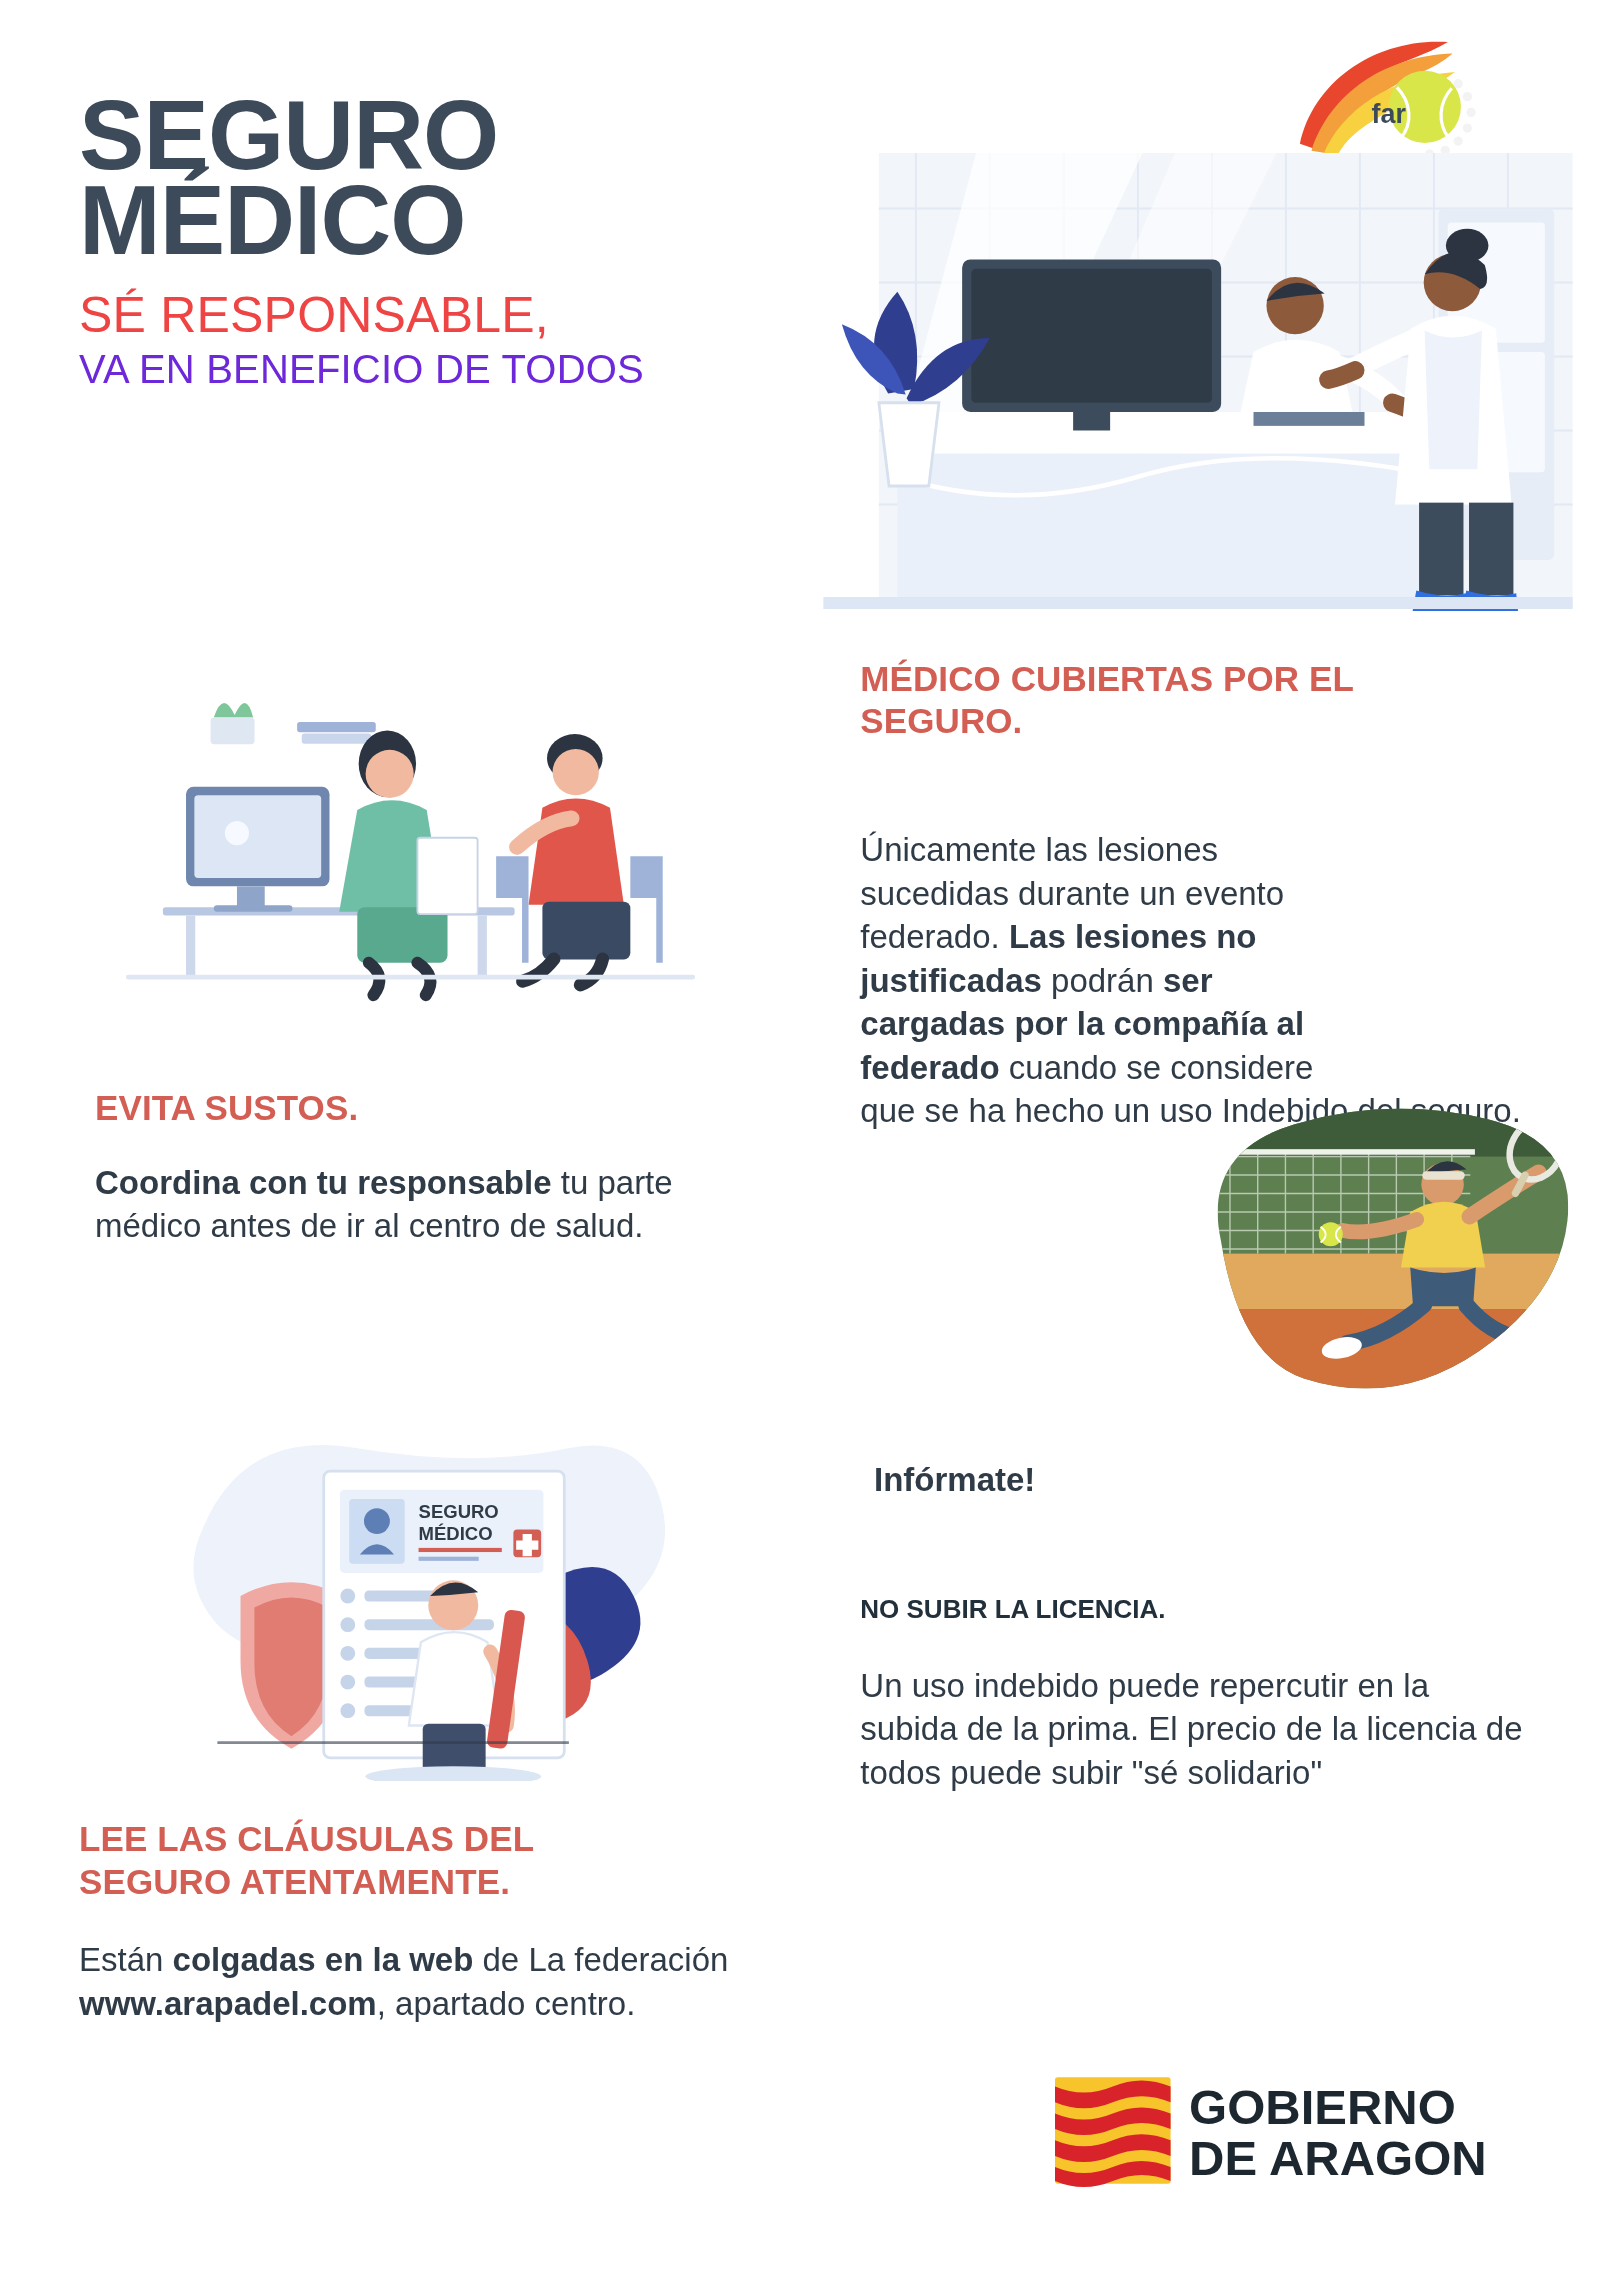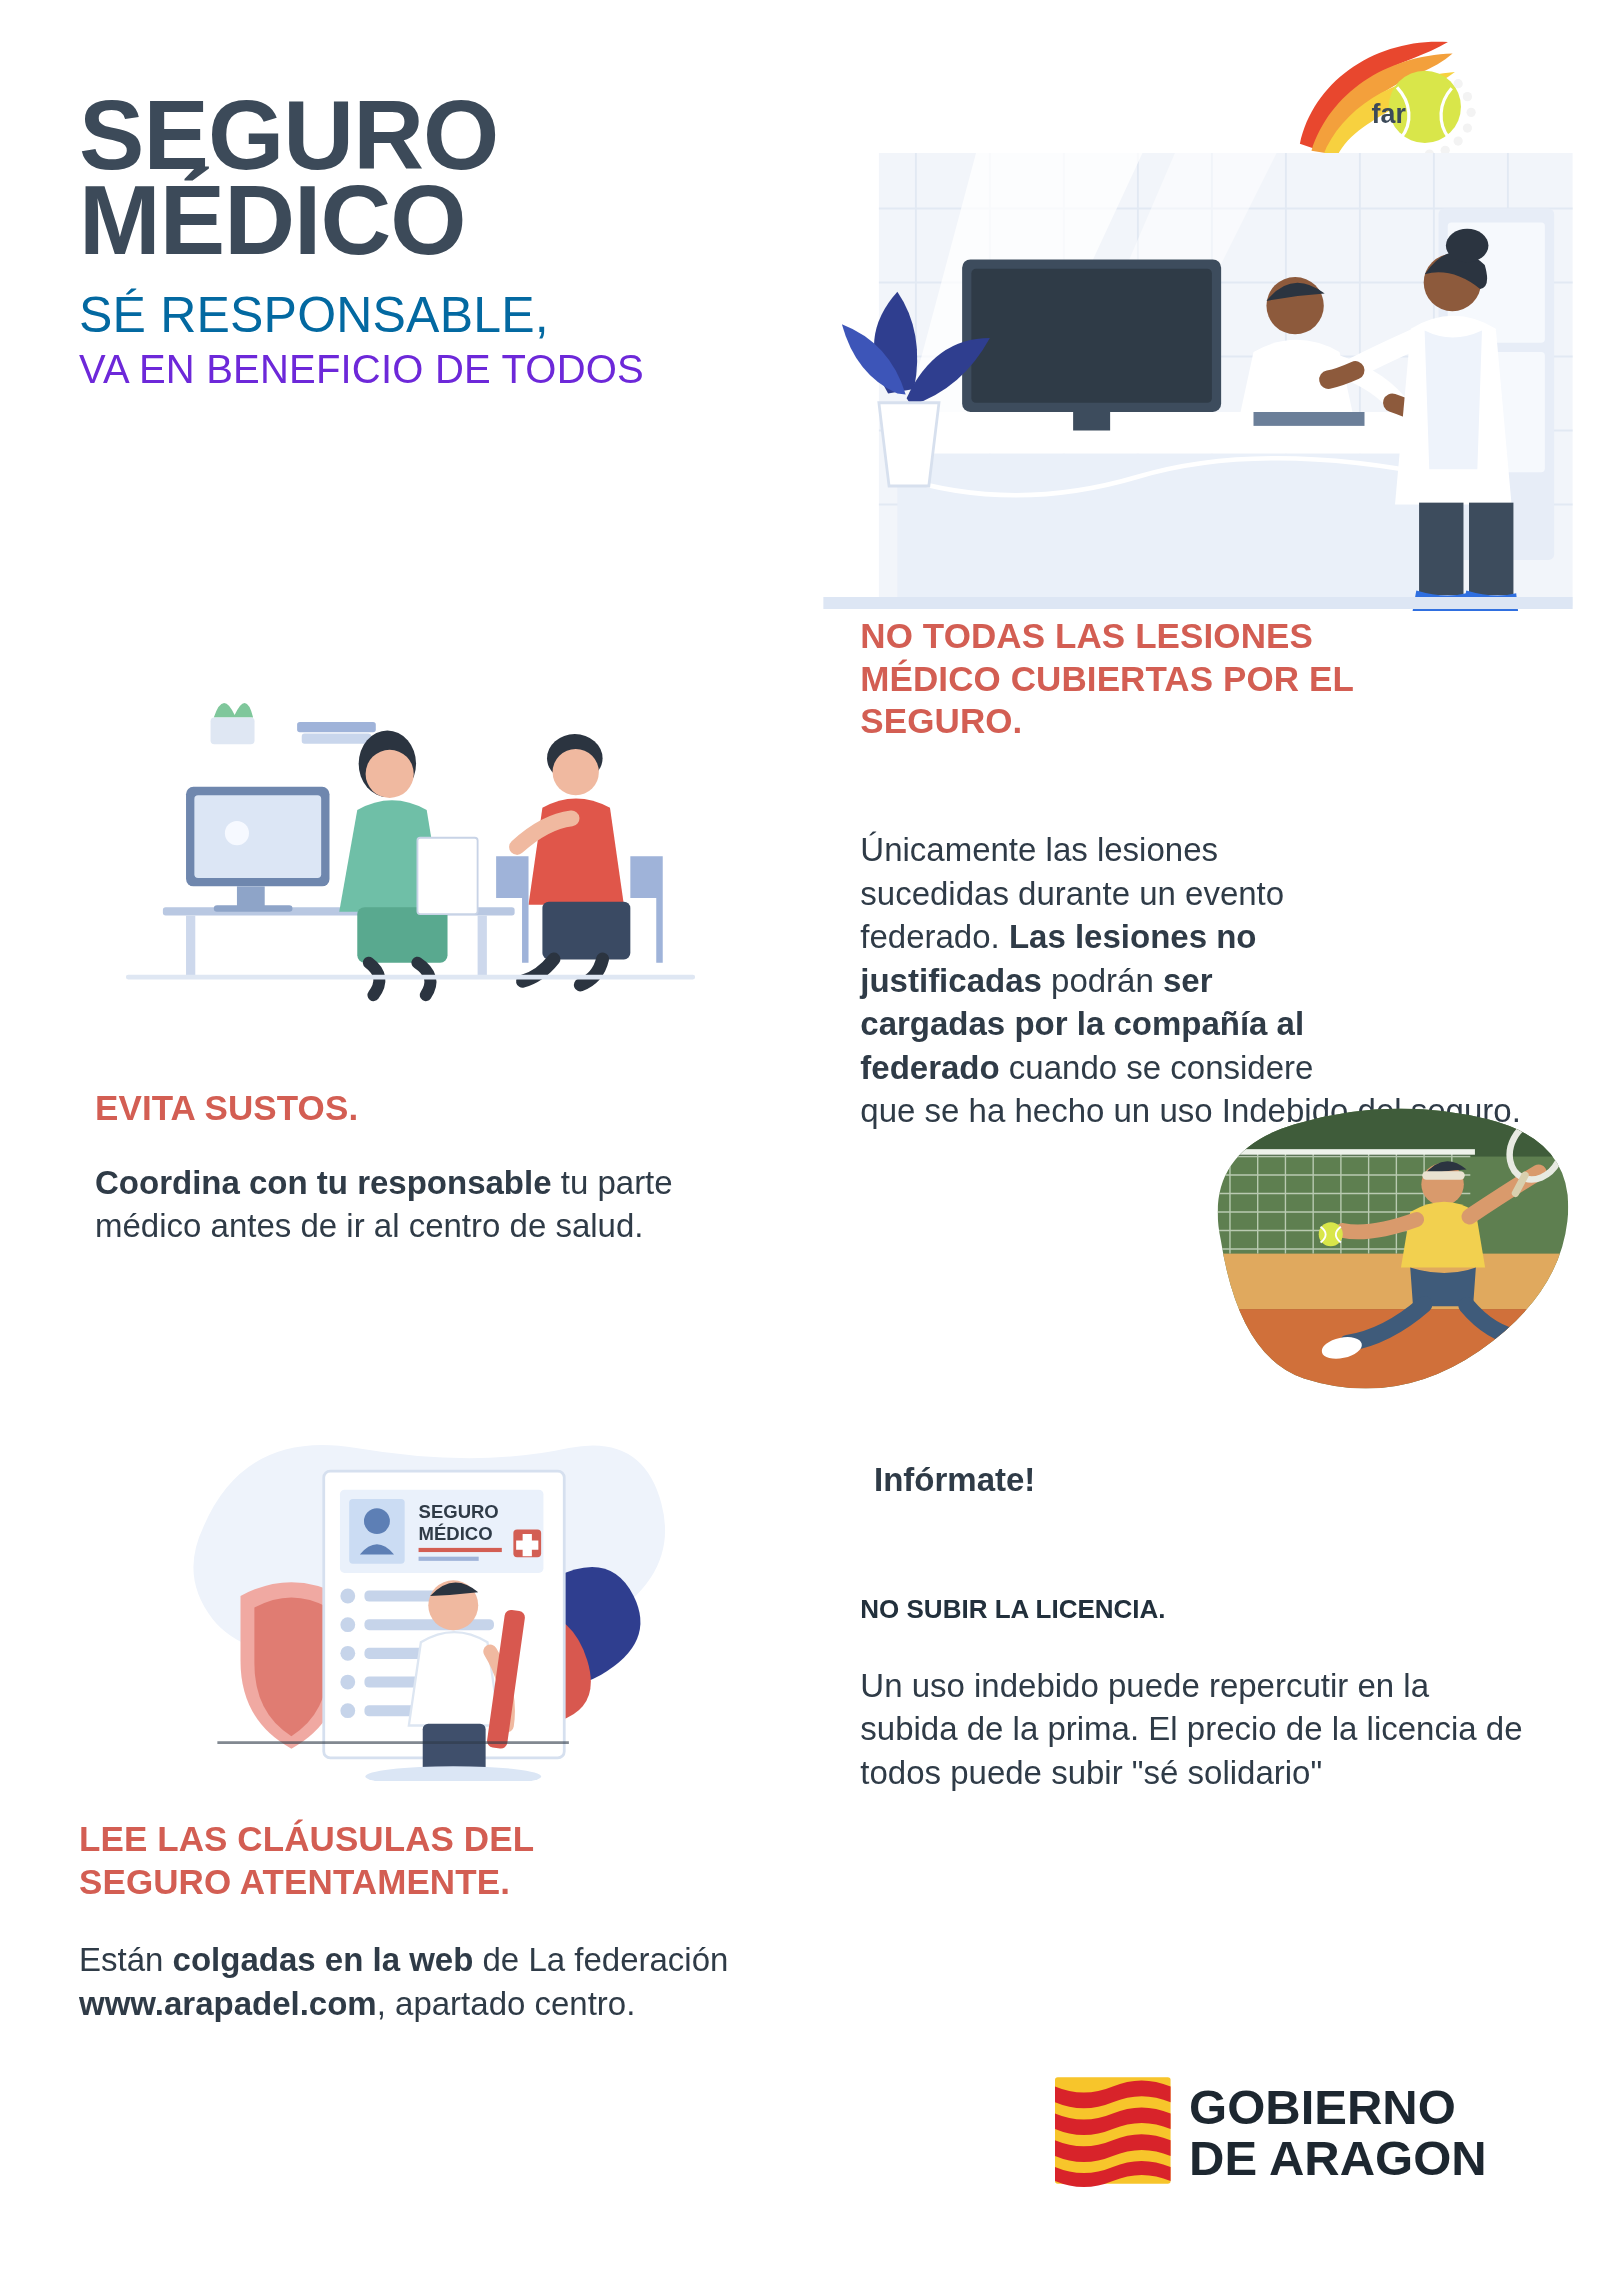--- a/index.html
+++ b/index.html
@@ -59,7 +59,7 @@
     font-size: 50px;
     line-height: 1.05;
     font-weight: 400;
-    color: #0369a1;
+    color: #ef4444;
     letter-spacing: 0.2px;
   }
   .headline .sub2 {

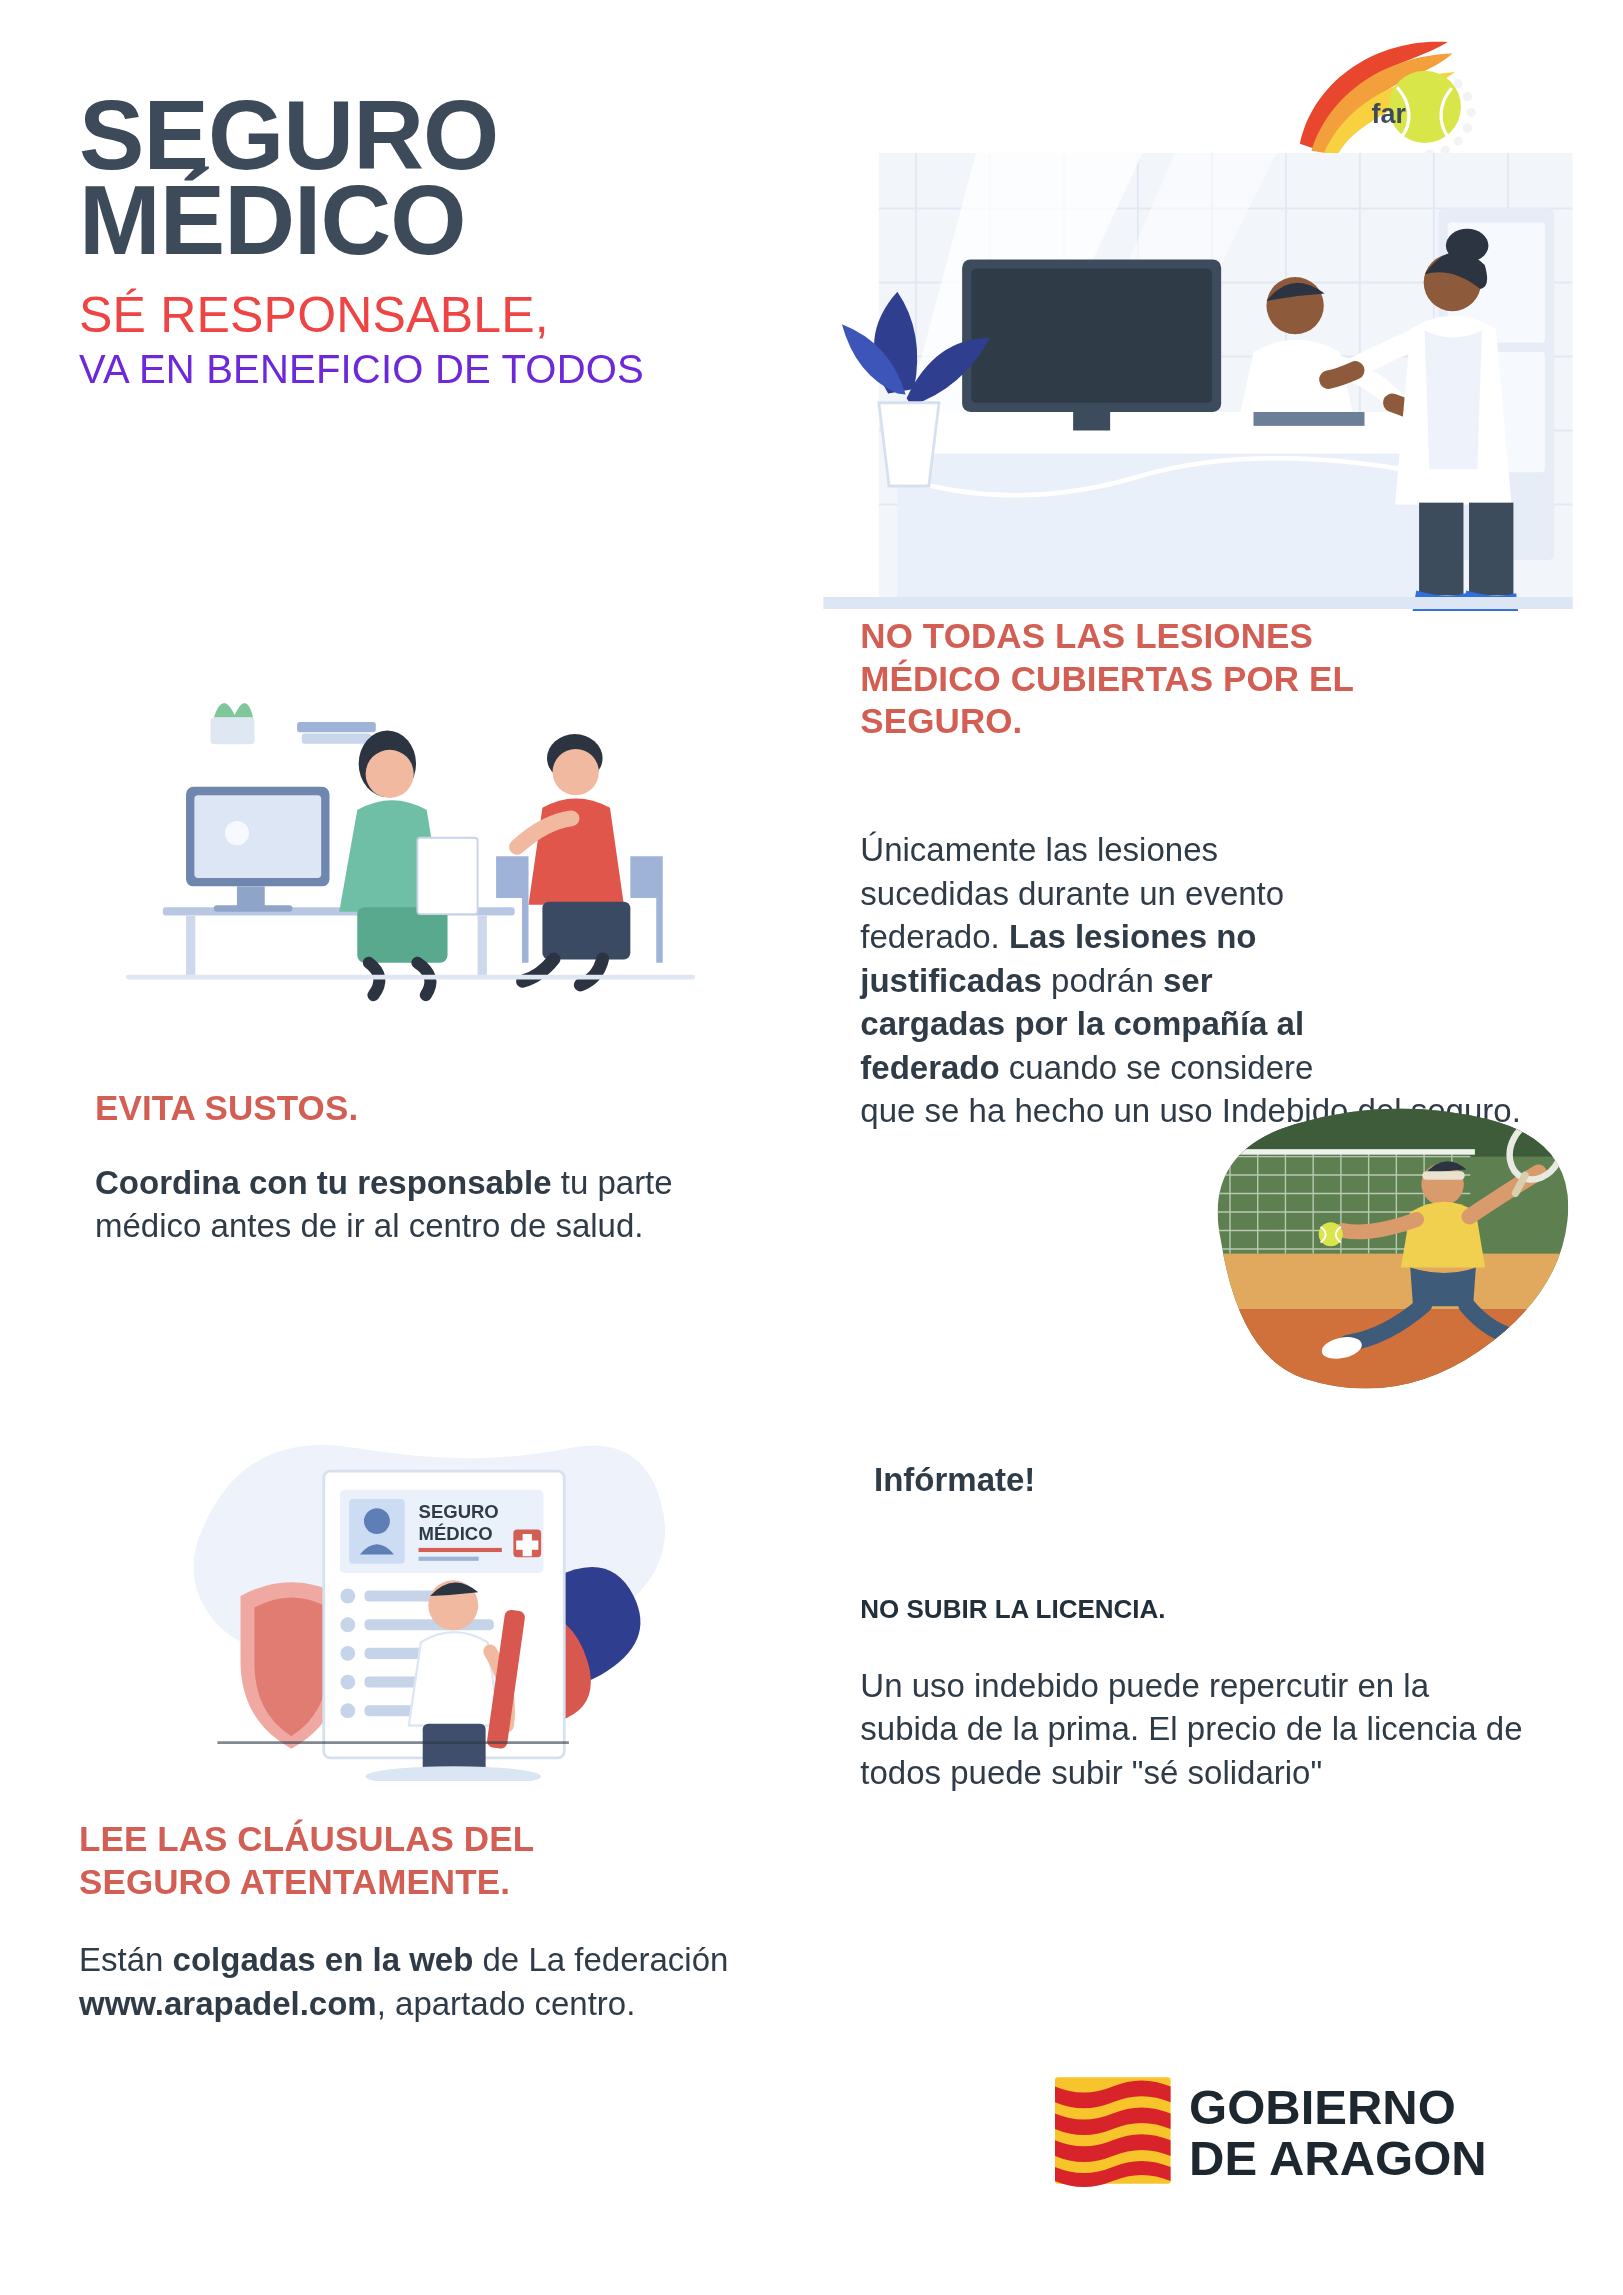--- a/index.html
+++ b/index.html
@@ -391,7 +391,7 @@
 
     <div class="block-nocubiertas">
       <div class="redhead">
-        <span>NO TODAS LAS LESIONES</span><br>
+        <br>
         <span>MÉDICO CUBIERTAS POR EL</span><br>
         <span>SEGURO.</span>
       </div>

